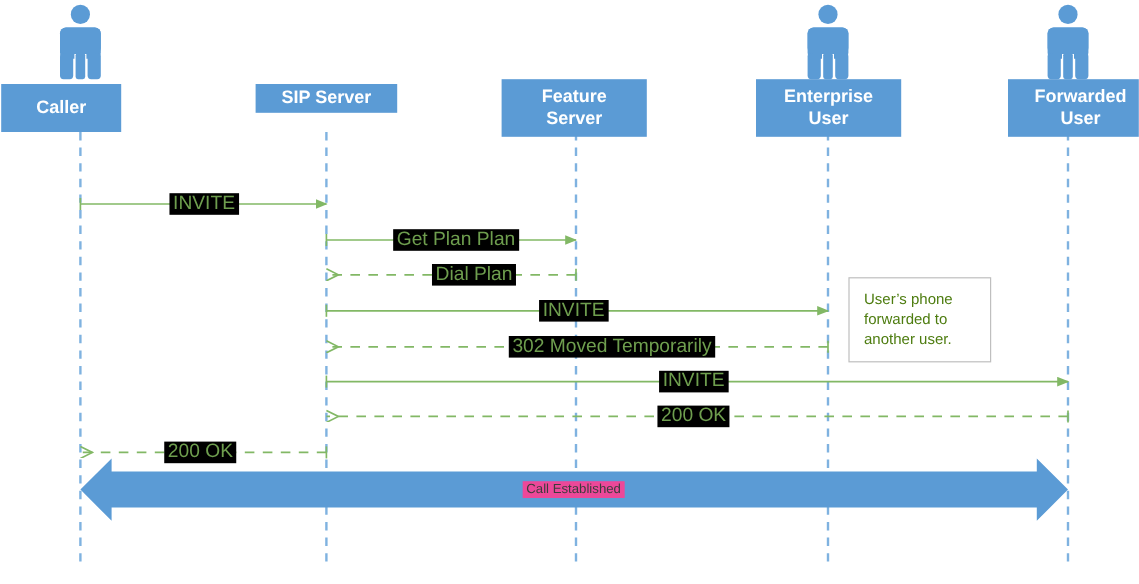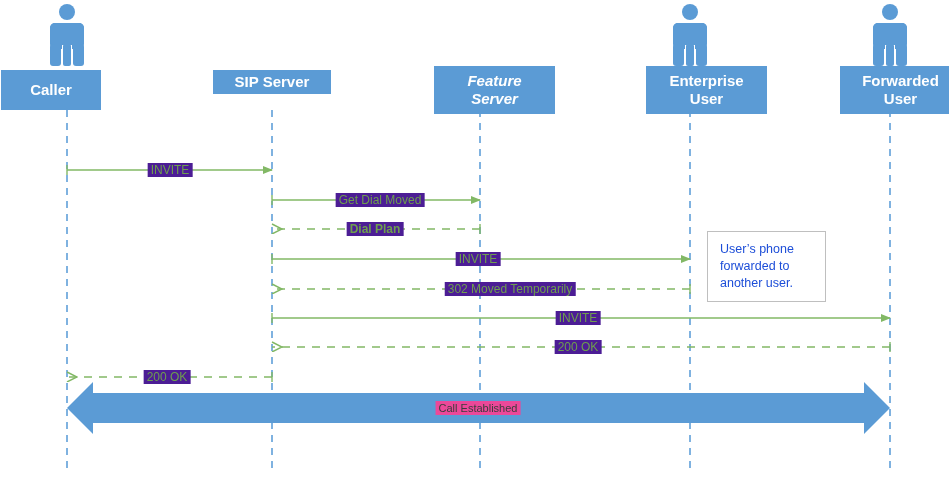--- a/index.html
+++ b/index.html
@@ -108,7 +108,7 @@
           <div>SIP Server</div>
         </div>
       </div>
-      <div class="actor-box" style="left: 434px; top: 66px; width: 121px; height: 48px; font-style: italic;">
+      <div class="actor-box" style="left: 418px; top: 66px; width: 121px; height: 48px;">
         <div>
           <div>Feature</div>
           <div>Server</div>

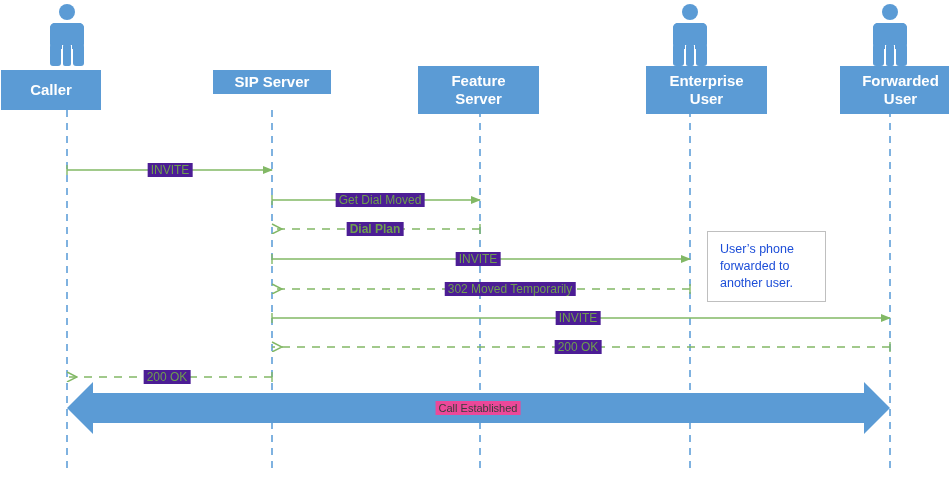--- a/index.html
+++ b/index.html
@@ -114,7 +114,7 @@
           <div>Server</div>
         </div>
       </div>
-      <div class="actor-box" style="left: 630px; top: 66px; width: 121px; height: 48px; margin-left: 16px;">
+      <div class="actor-box" style="left: 630px; top: 66px; width: 121px; height: 48px;">
         <div>
           <div>Enterprise</div>
           <div>User</div>

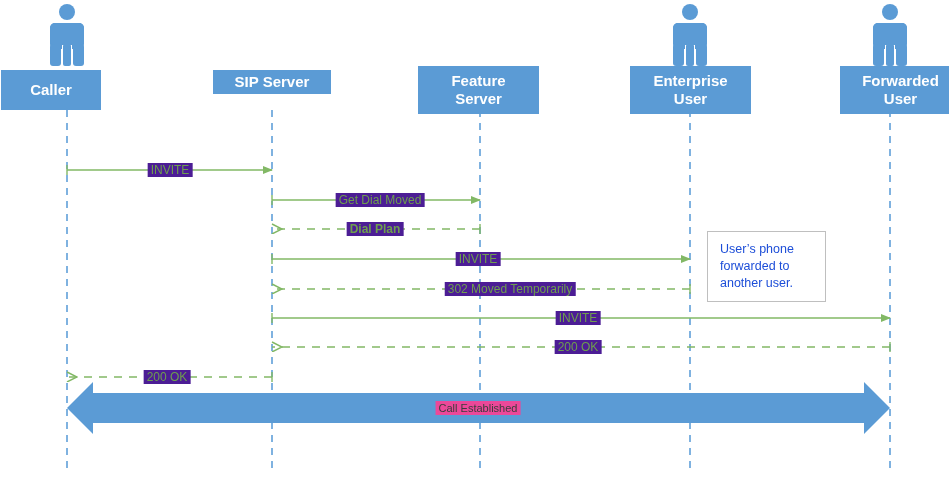--- a/index.html
+++ b/index.html
@@ -13,7 +13,7 @@
              text-align:center;font-weight:bold;font-size:15px;line-height:18px;}
   
   .msg-label{position:absolute;transform:translate(-50%,-50%);
-             color:#6E9E4E;font-size:12px;background:#4c1d95;
+             color:#6E9E4E;font-size:16px;background:#000000;
              padding:0 3px;white-space:nowrap;text-align:center;}
   
   .note-box{position:absolute;background:#ffffff;border:1px solid #BFBFBF;

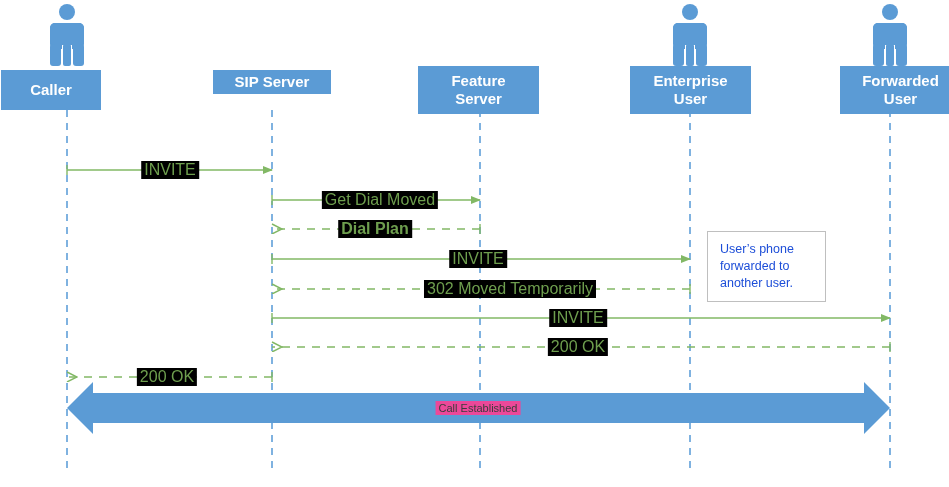--- a/index.html
+++ b/index.html
@@ -129,7 +129,7 @@
     </div>
   <div id="msg-labels">
       <div class="msg-label" style="left: 170px; top: 170px;">INVITE</div>
-      <div class="msg-label" style="left: 380px; top: 200px;">Get Dial Moved</div>
+      <div class="msg-label" style="left: 380px; top: 200px;">Get Plan Plan</div>
       <div class="msg-label" style="left: 375px; top: 229px; font-weight: bold;">Dial Plan</div>
       <div class="msg-label" style="left: 478px; top: 259px;">INVITE</div>
       <div class="msg-label" style="left: 478px; top: 289px; margin-left: 32px;">302 Moved Temporarily</div>

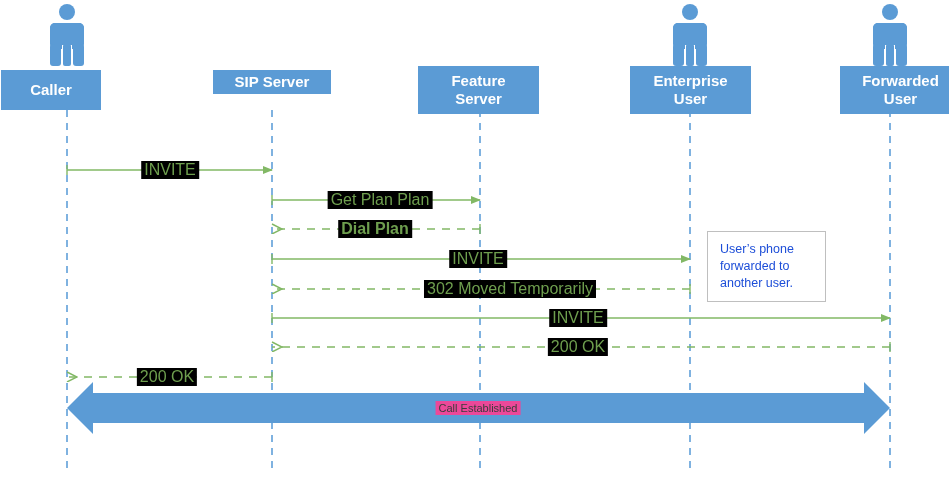--- a/index.html
+++ b/index.html
@@ -130,7 +130,7 @@
   <div id="msg-labels">
       <div class="msg-label" style="left: 170px; top: 170px;">INVITE</div>
       <div class="msg-label" style="left: 380px; top: 200px;">Get Plan Plan</div>
-      <div class="msg-label" style="left: 375px; top: 229px; font-weight: bold;">Dial Plan</div>
+      <div class="msg-label" style="left: 395px; top: 229px;">Dial Plan</div>
       <div class="msg-label" style="left: 478px; top: 259px;">INVITE</div>
       <div class="msg-label" style="left: 478px; top: 289px; margin-left: 32px;">302 Moved Temporarily</div>
       <div class="msg-label" style="left: 578px; top: 318px;">INVITE</div>

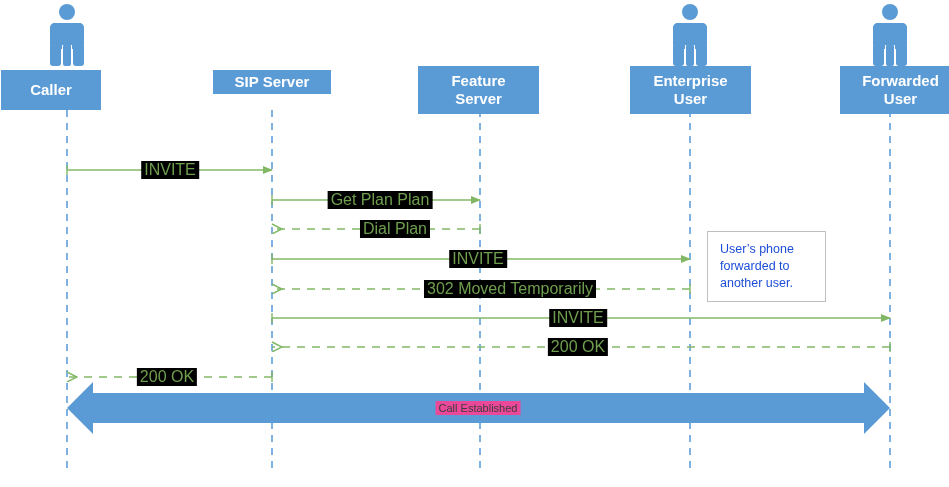--- a/index.html
+++ b/index.html
@@ -17,7 +17,7 @@
              padding:0 3px;white-space:nowrap;text-align:center;}
   
   .note-box{position:absolute;background:#ffffff;border:1px solid #BFBFBF;
-            box-sizing:border-box;padding:9px 12px;color:#1d4ed8;
+            box-sizing:border-box;padding:9px 12px;color:#4d7c0f;
             font-size:12.5px;line-height:17px;}
   
   .banner-caption{position:absolute;transform:translate(-50%,-50%);

